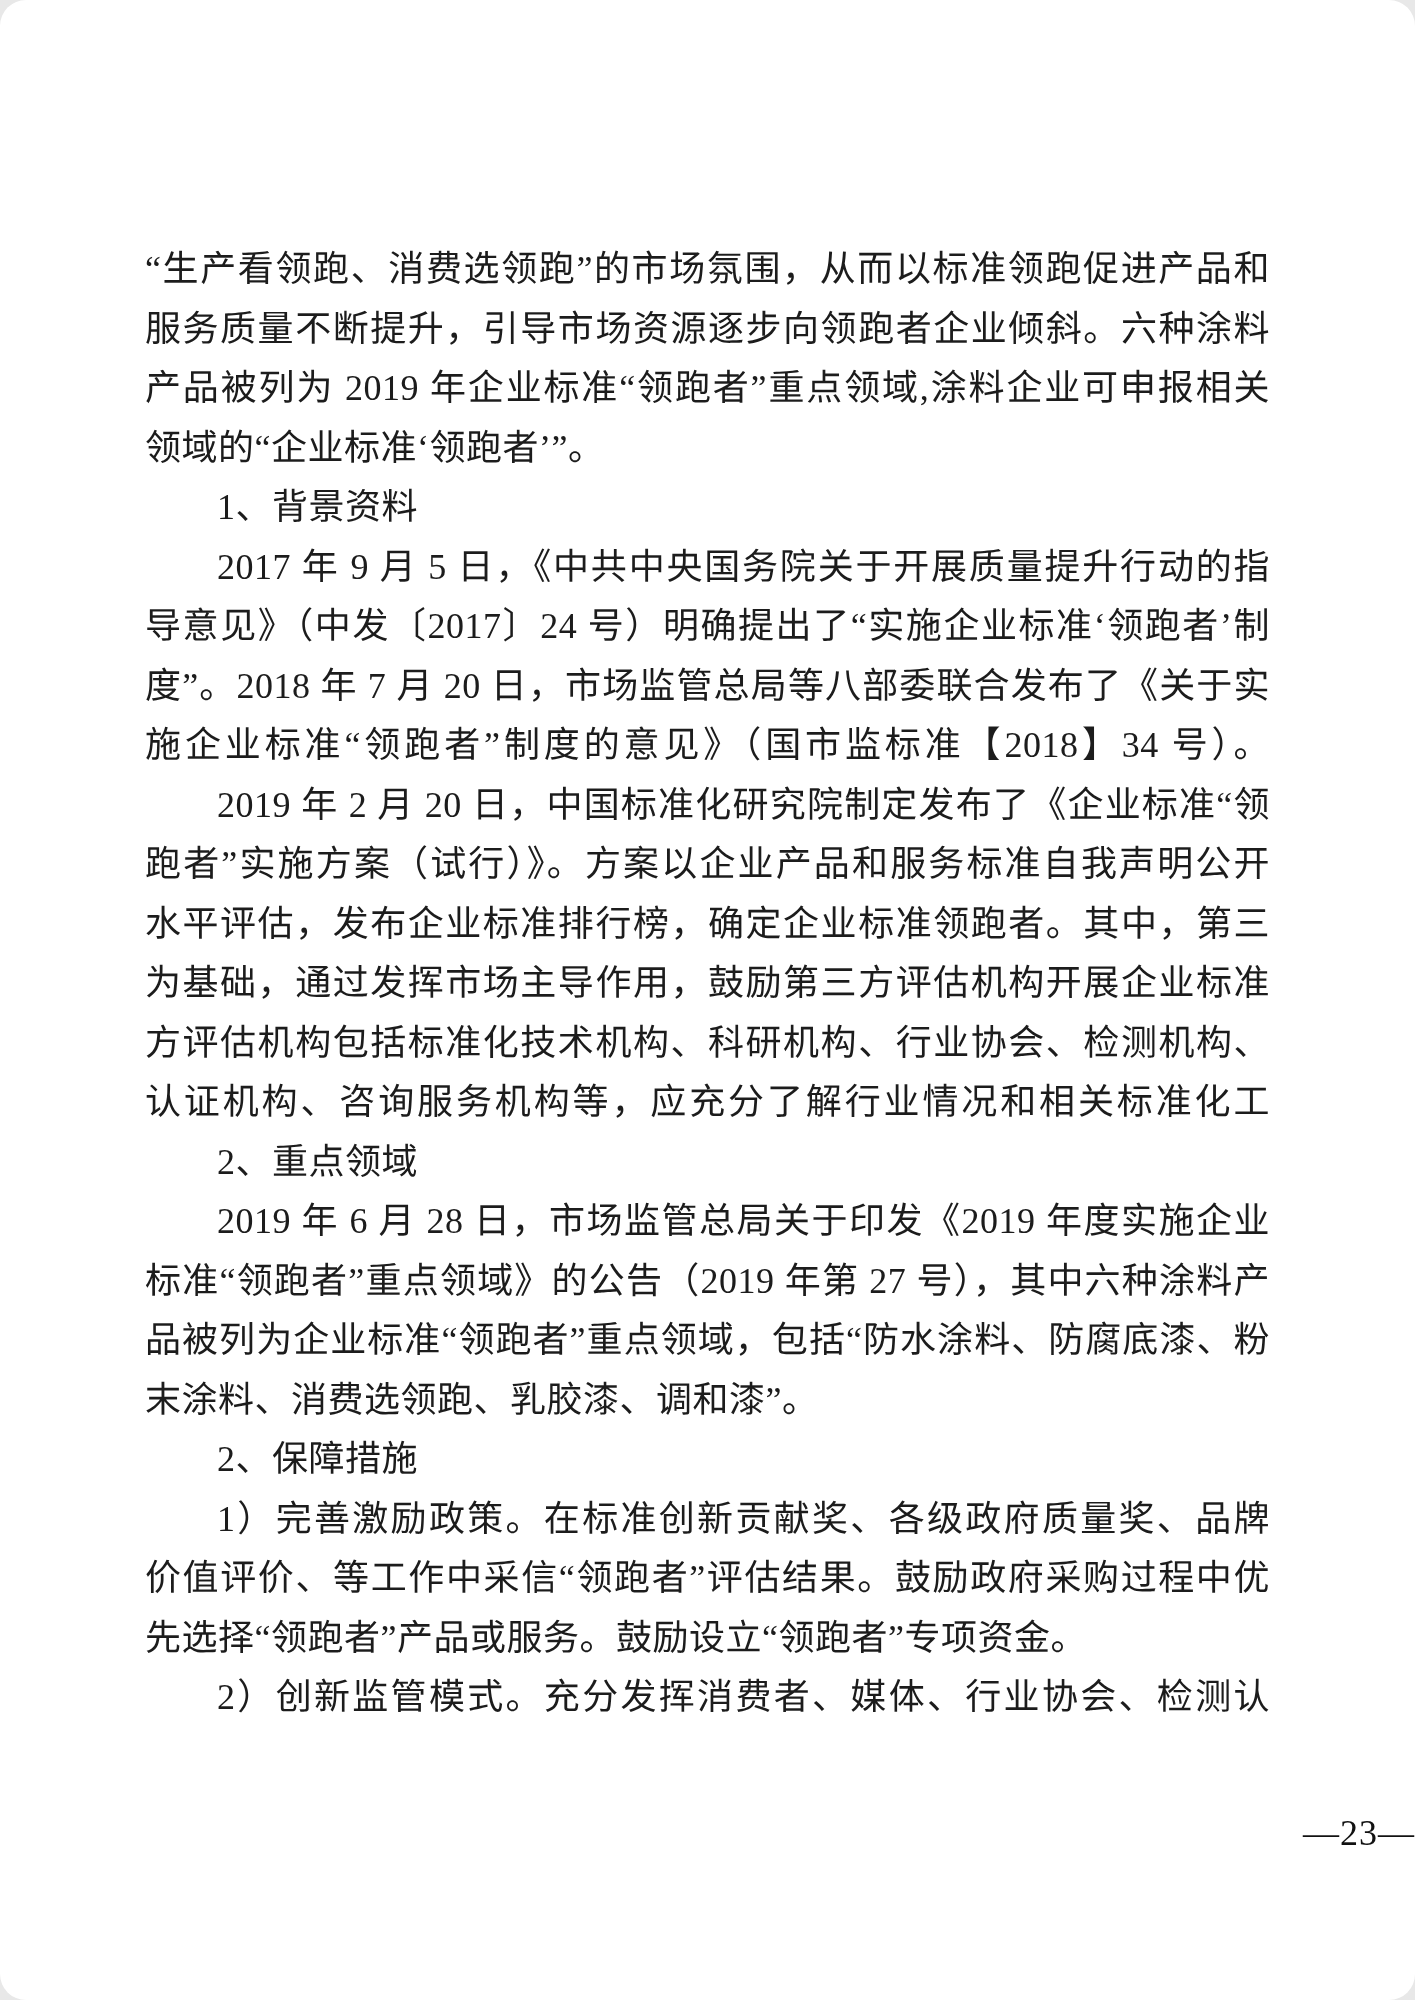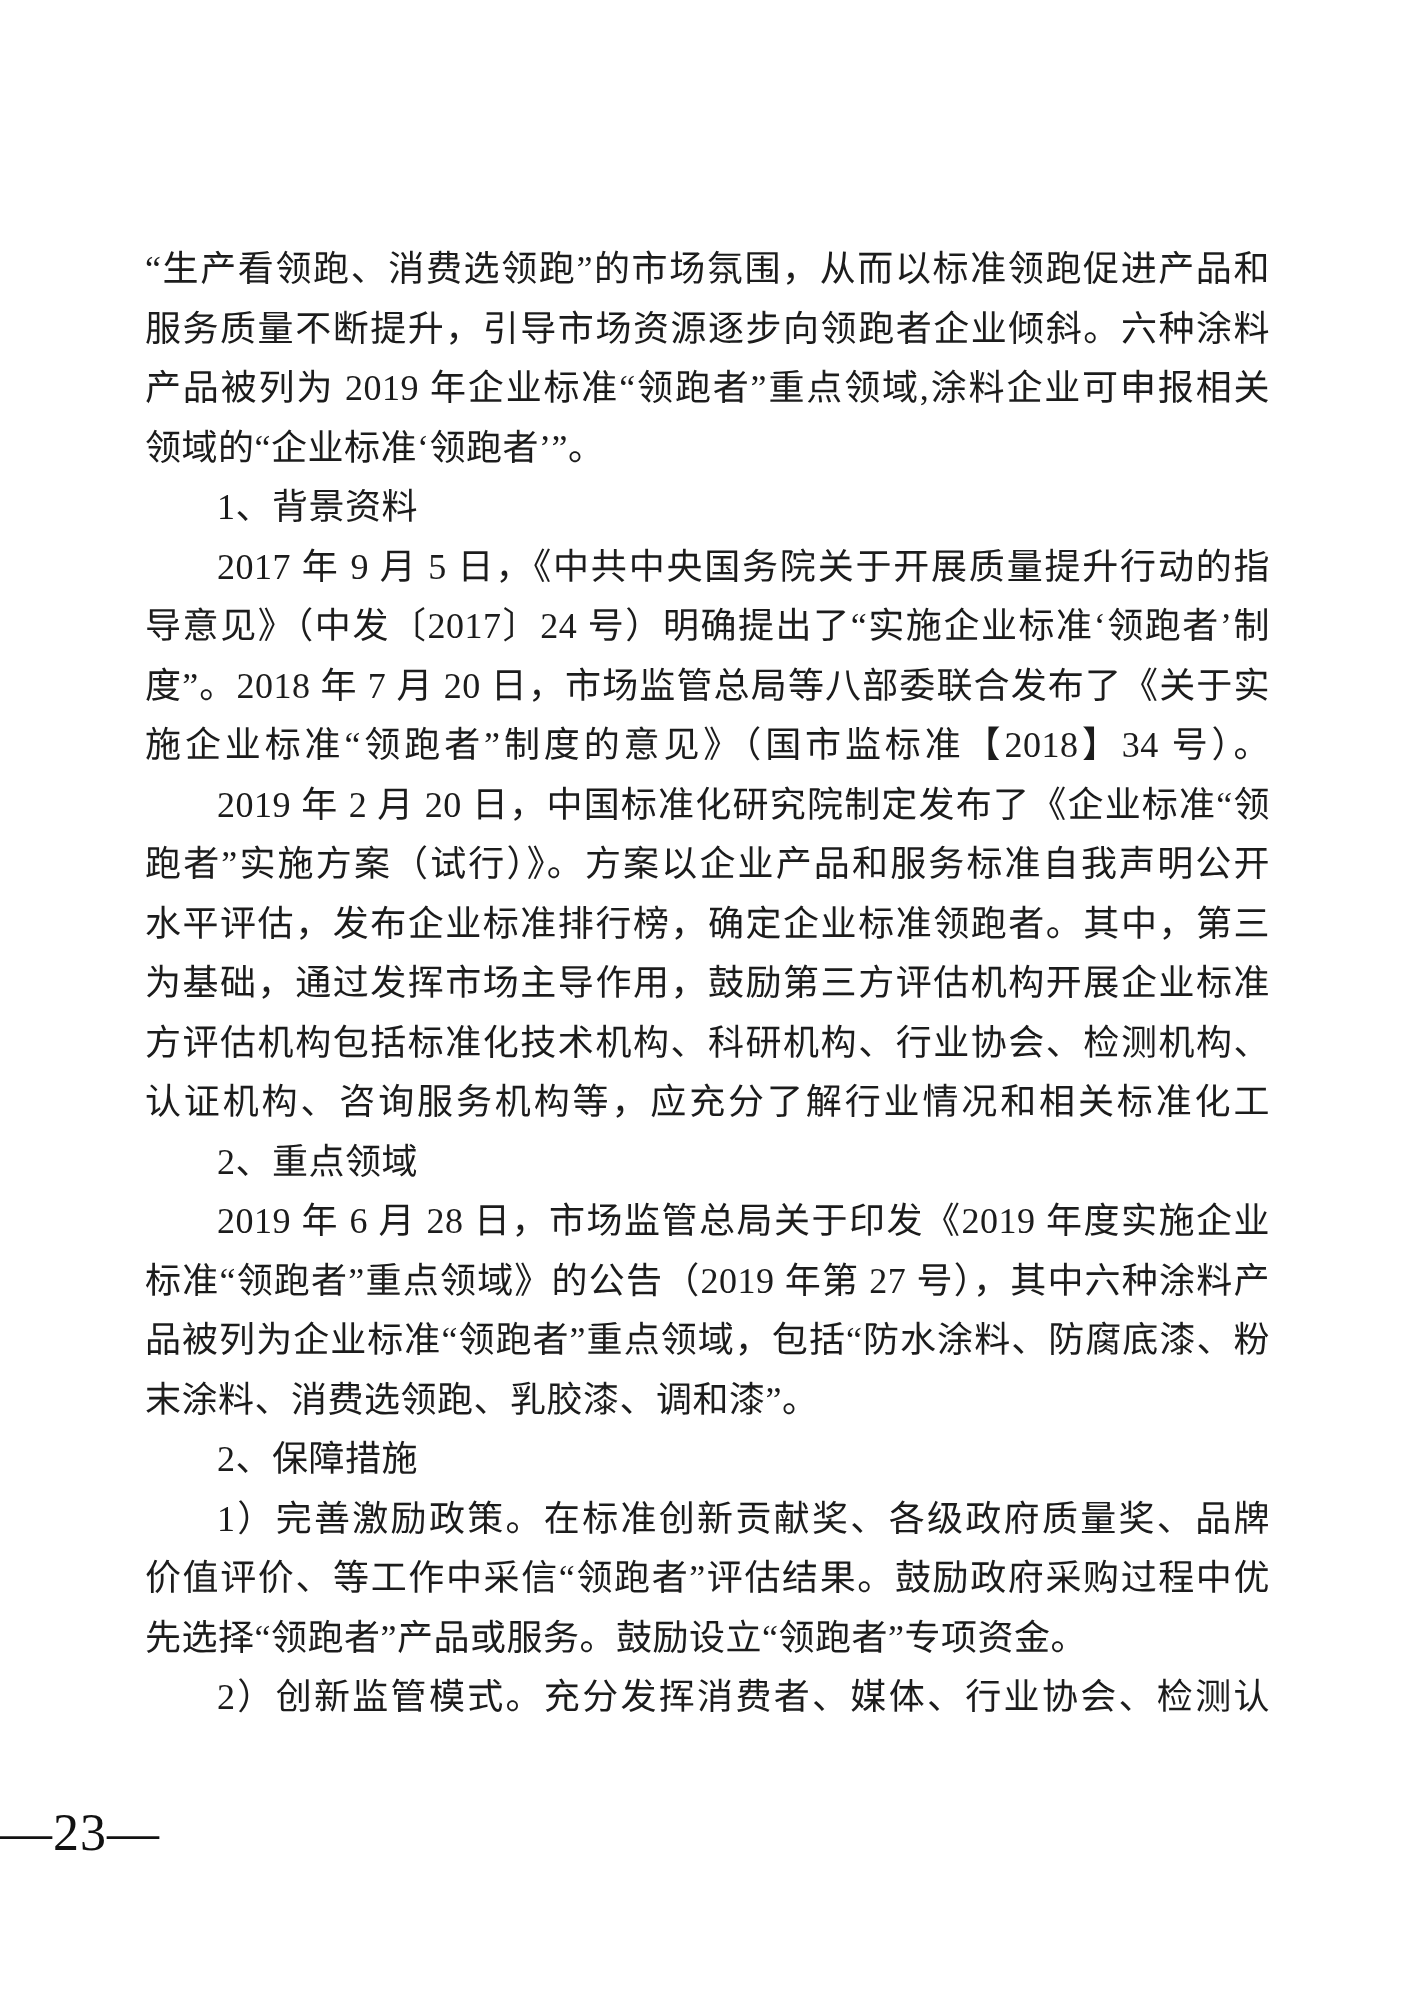--- a/index.html
+++ b/index.html
@@ -11,6 +11,7 @@
     font-family: "Liberation Serif", "DejaVu Serif", serif;
     color: #1c1c1c;
     overflow: hidden;
+    border-radius: 26px;
   }
   .doc-body {
     position: absolute;

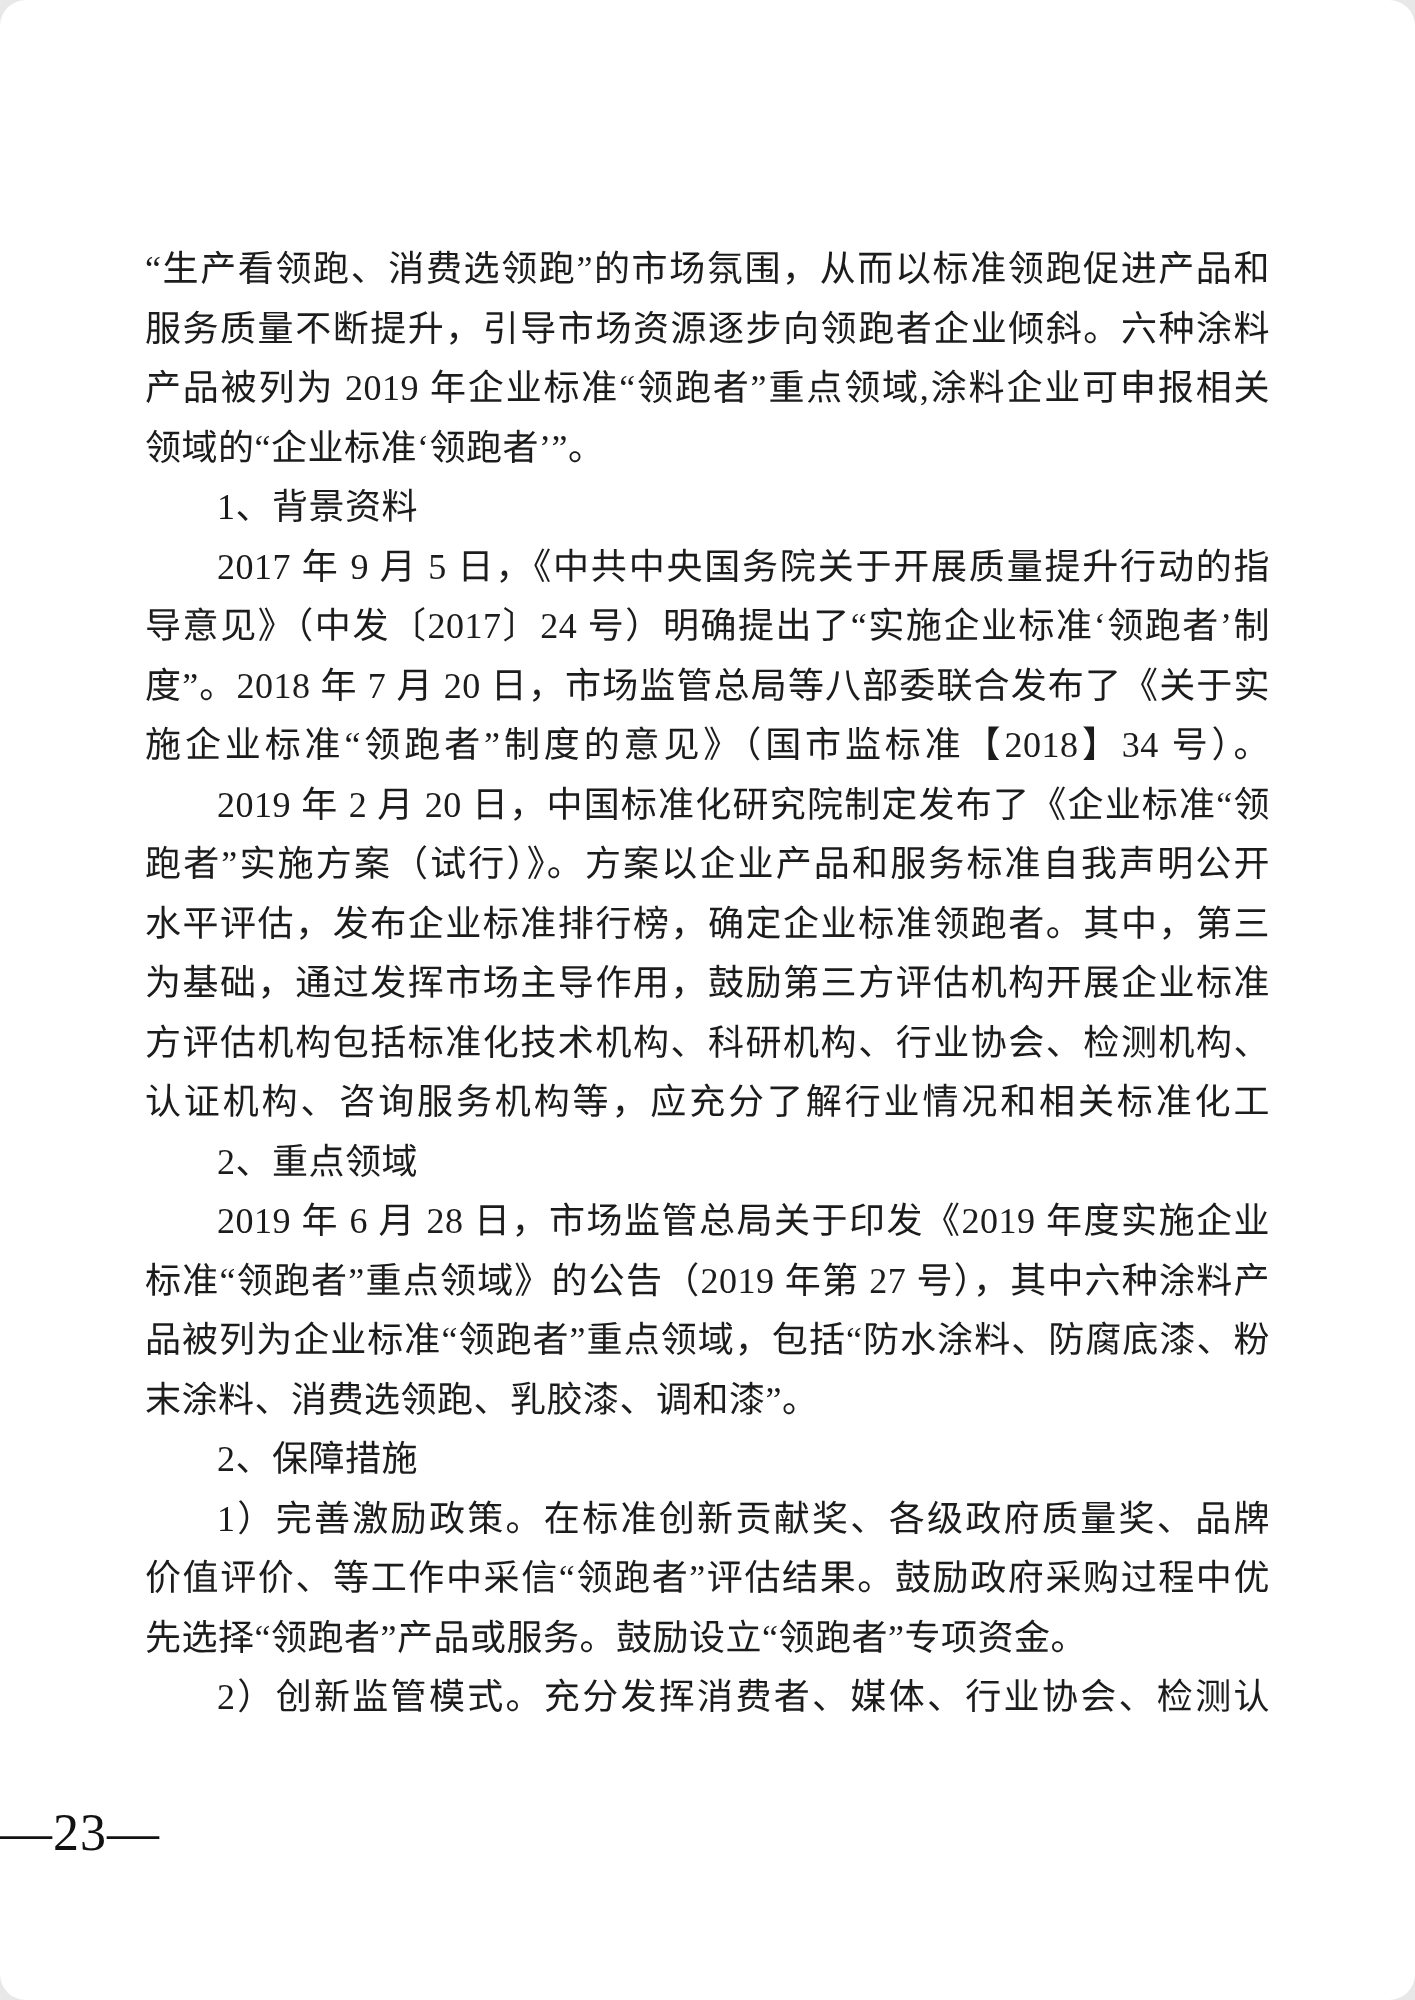--- a/index.html
+++ b/index.html
@@ -37,8 +37,8 @@
     left: 0;
     right: 0;
     top: 1808px;
-    text-align: left;
-    font-size: 52px;
+    text-align: right;
+    font-size: 36px;
     line-height: 50px;
     letter-spacing: 1px;
     color: #111111;

